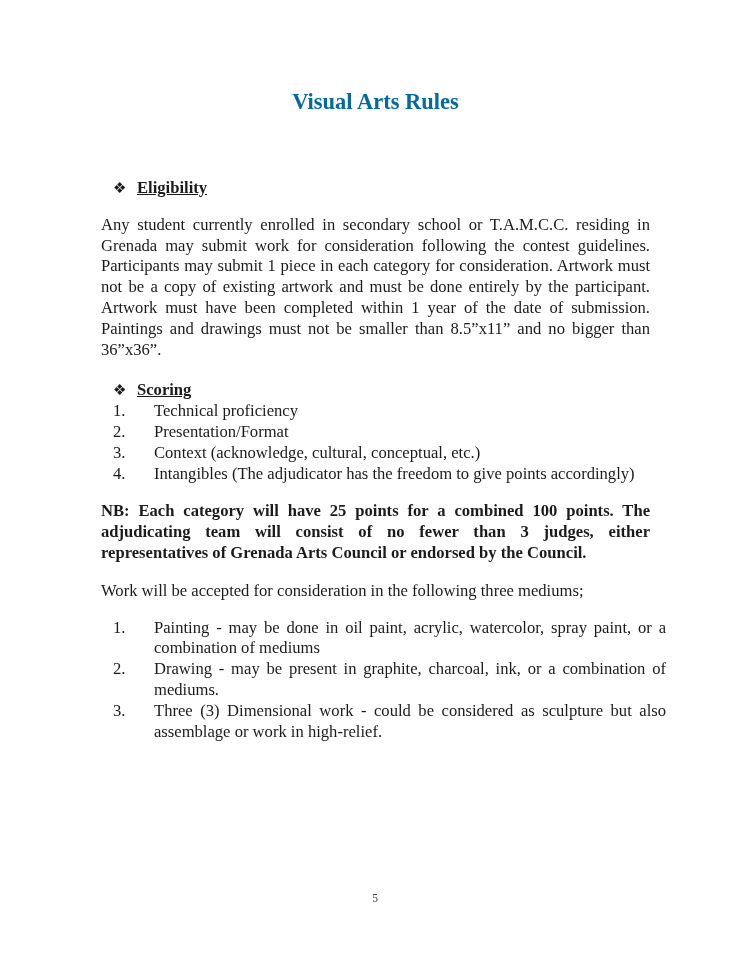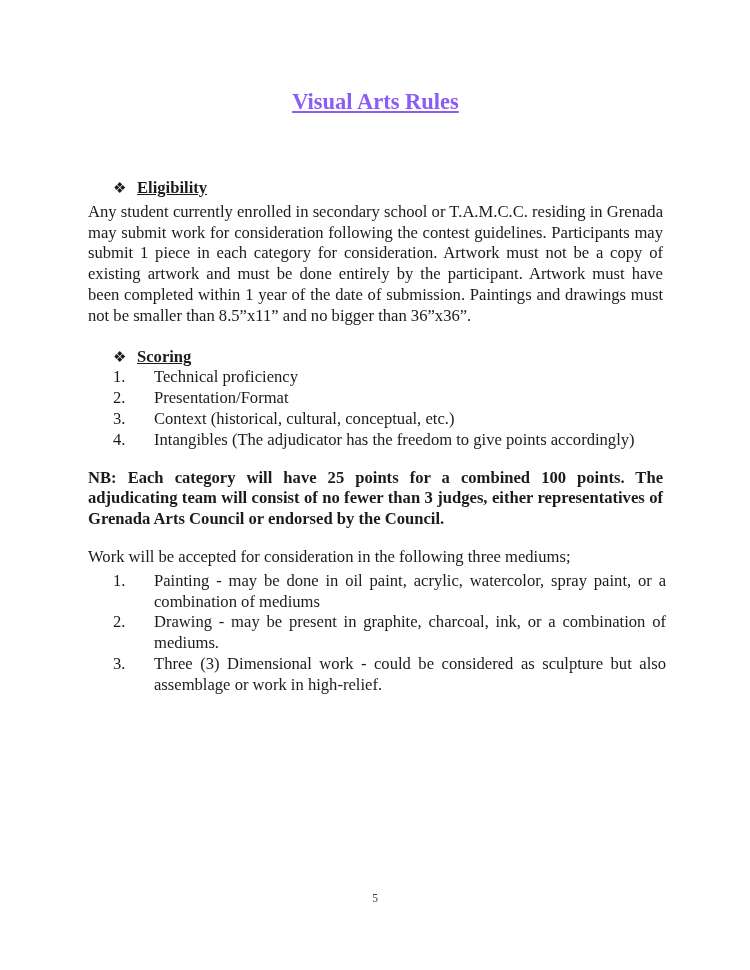--- a/index.html
+++ b/index.html
@@ -27,8 +27,7 @@
     font-weight: bold;
   }
   .doc-title .title-text {
-    color: #8b5cf6;
-    text-decoration: underline;
+    color: #0369a1;
   }
   .section-head {
     padding-left: 28px;

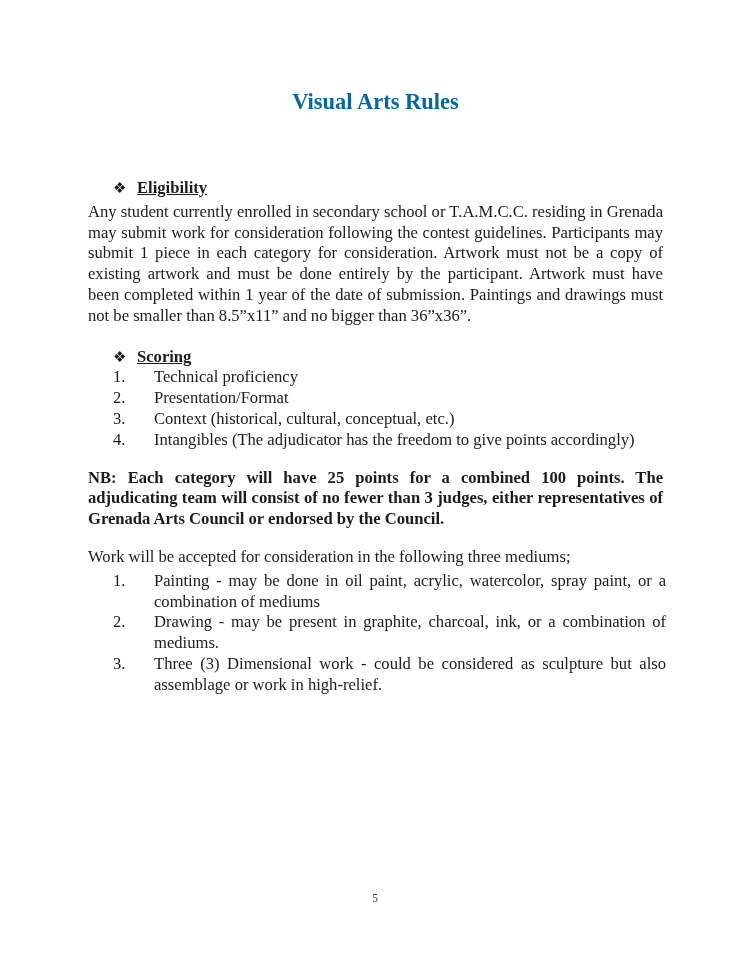--- a/index.html
+++ b/index.html
@@ -46,7 +46,7 @@
   .head-eligibility { margin-top: 62px; }
   .head-scoring   { margin-top: 20px; }
   .para {
-    margin: 3px;
+    margin: 16px;
     font-size: 16.6px;
     line-height: 20.8px;
     text-align: justify;

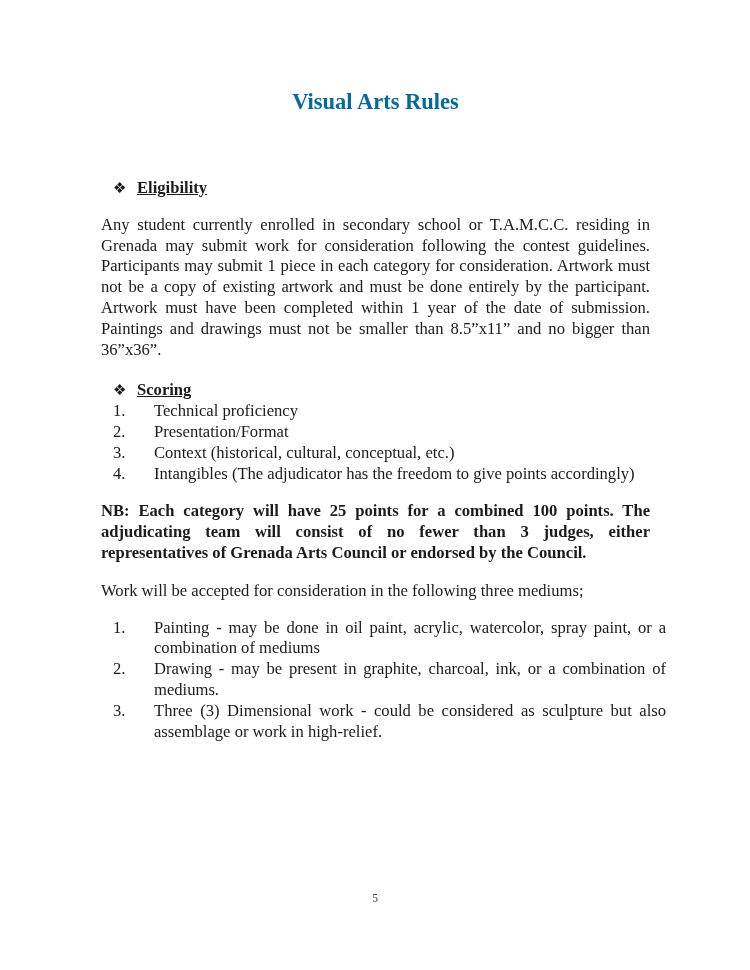--- a/index.html
+++ b/index.html
@@ -111,7 +111,7 @@
       </div>
       <div class="oli">
         <span class="num">3.</span>
-        <span class="txt">Context (historical, cultural, conceptual, etc.)</span>
+        <span class="txt">Context (acknowledge, cultural, conceptual, etc.)</span>
       </div>
       <div class="oli">
         <span class="num">4.</span>

